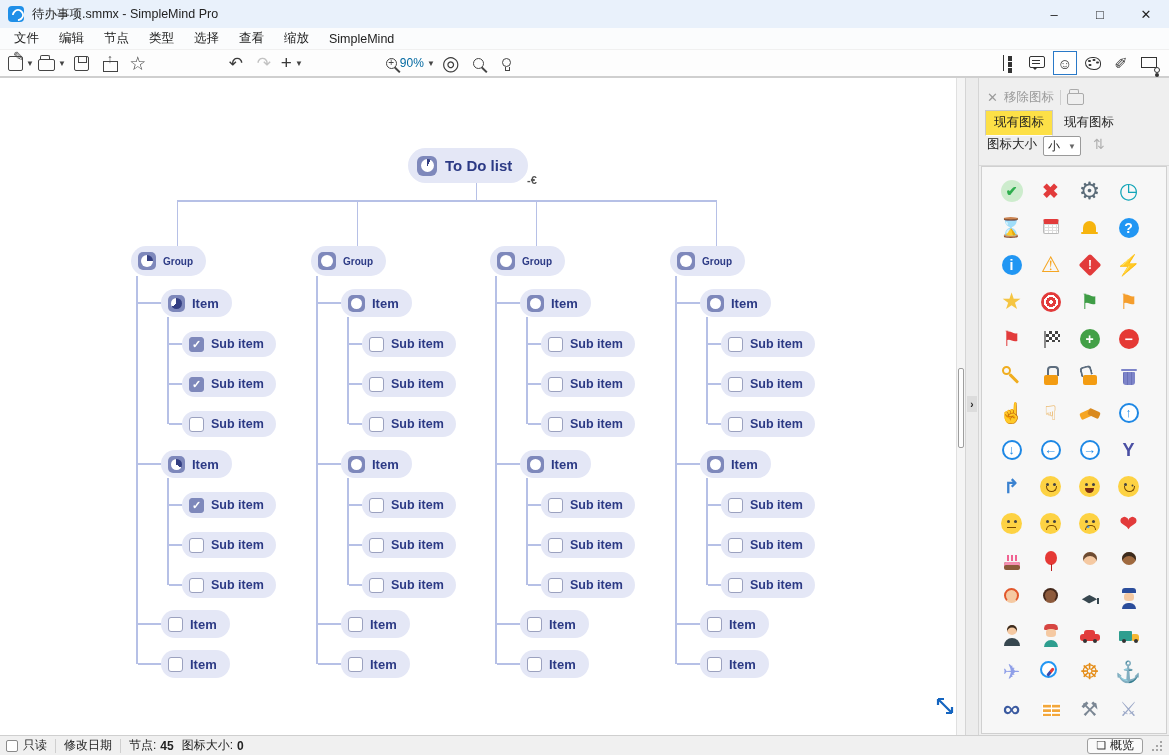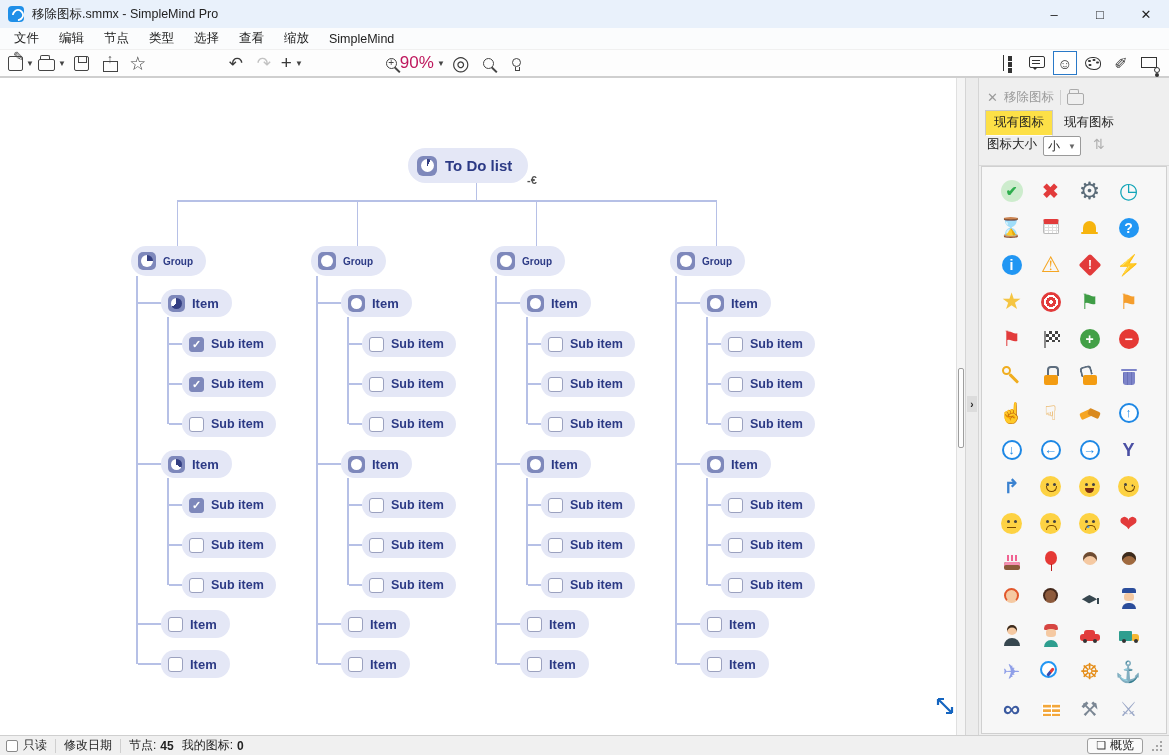--- a/index.html
+++ b/index.html
@@ -188,7 +188,7 @@
 
 <div class="titlebar">
   <span class="appicon"></span>
-  <span class="titletext">移除图标.smmx - SimpleMind Pro</span>
+  <span class="titletext">待办事项.smmx - SimpleMind Pro</span>
   <div class="wincontrols">
     <span class="wbtn">–</span>
     <span class="wbtn">□</span>

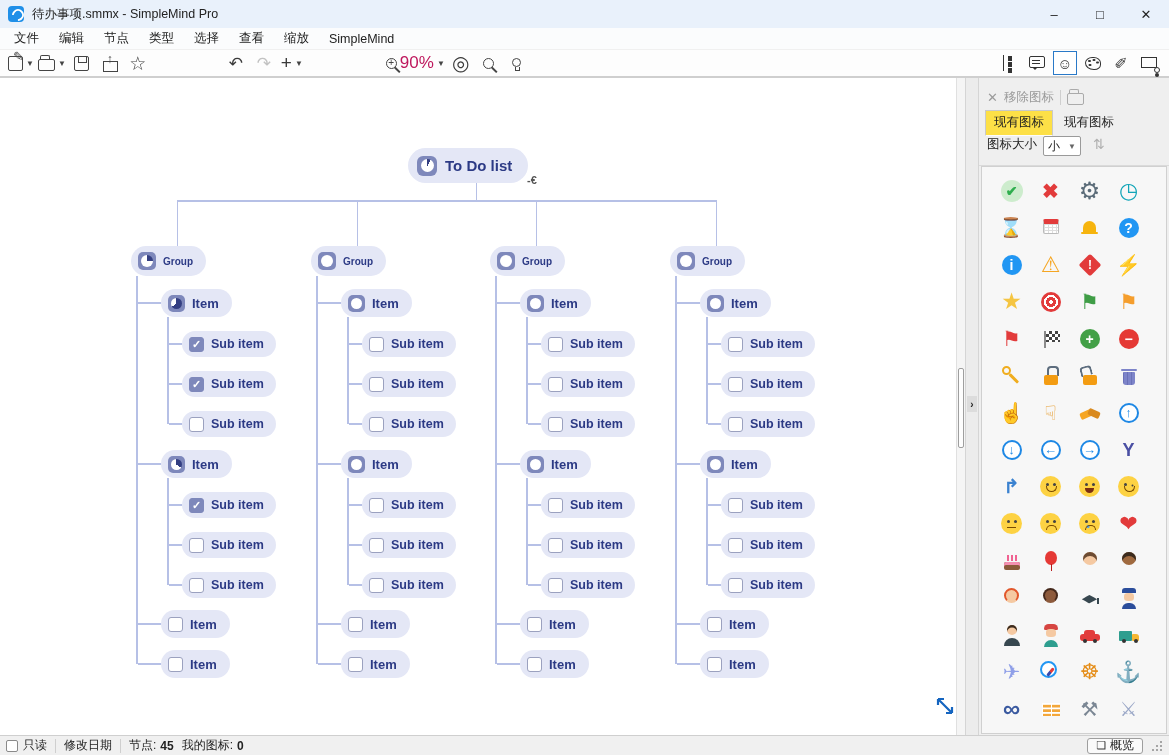--- a/index.html
+++ b/index.html
@@ -40,7 +40,7 @@
   .lens { width:11px; height:11px; border:1.6px solid #444; border-radius:50%; position:relative; }
   .lens::after { content:""; position:absolute; width:7px; height:1.6px; background:#444; transform:rotate(45deg); bottom:-3px; right:-5px; }
   .lens.plus::before { content:"+"; position:absolute; top:-2px; left:1.5px; font-size:10px; color:#444; }
-  .zoomtext { font-size:17px; color:#be185d; }
+  .zoomtext { font-size:12px; color:#0369a1; }
   .bulb { width:9px; height:9px; border:1.6px solid #444; border-radius:50%; position:relative; margin-top:-2px; }
   .bulb::after { content:""; position:absolute; left:1.5px; bottom:-5px; width:3.5px; height:3px; border:1.2px solid #444; border-top:none; }
   .i-outline { position:relative; width:13px; height:16px; border-left:1.6px solid #333; }

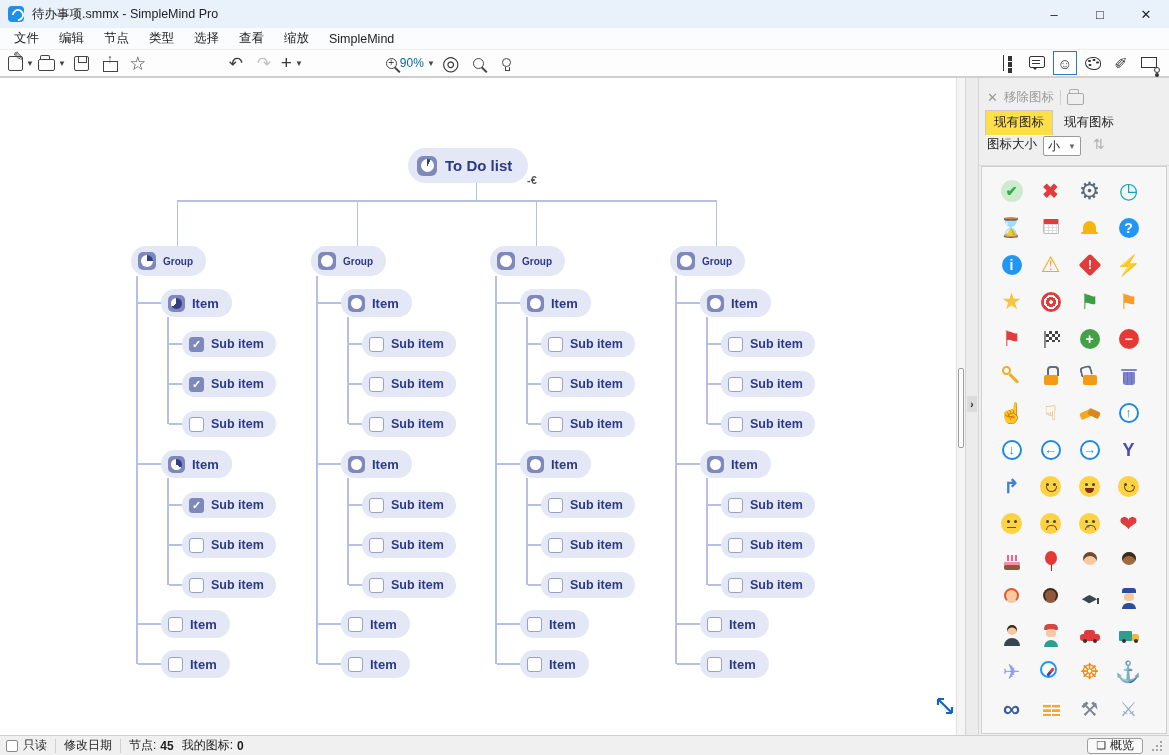--- a/index.html
+++ b/index.html
@@ -872,7 +872,7 @@
   <span class="sb-sep"></span>
   <span>节点:</span>
   <span class="sb-val">45</span>
-  <span>我的图标:</span>
+  <span>图标大小:</span>
   <span class="sb-val">0</span>
   <span class="sb-spring"></span>
   <span class="overview-btn">

